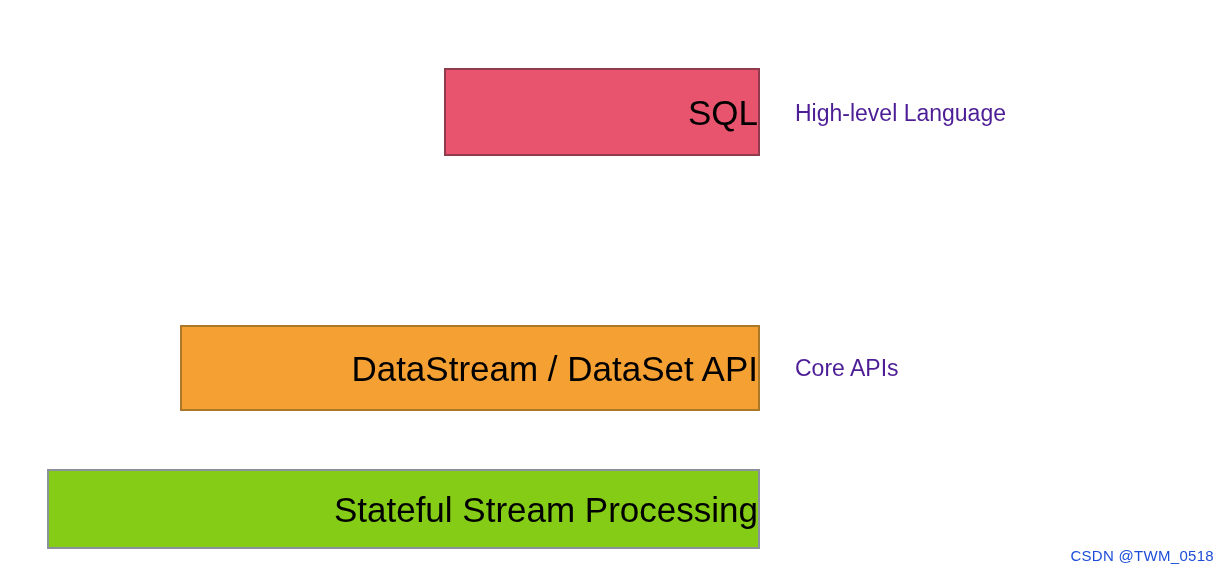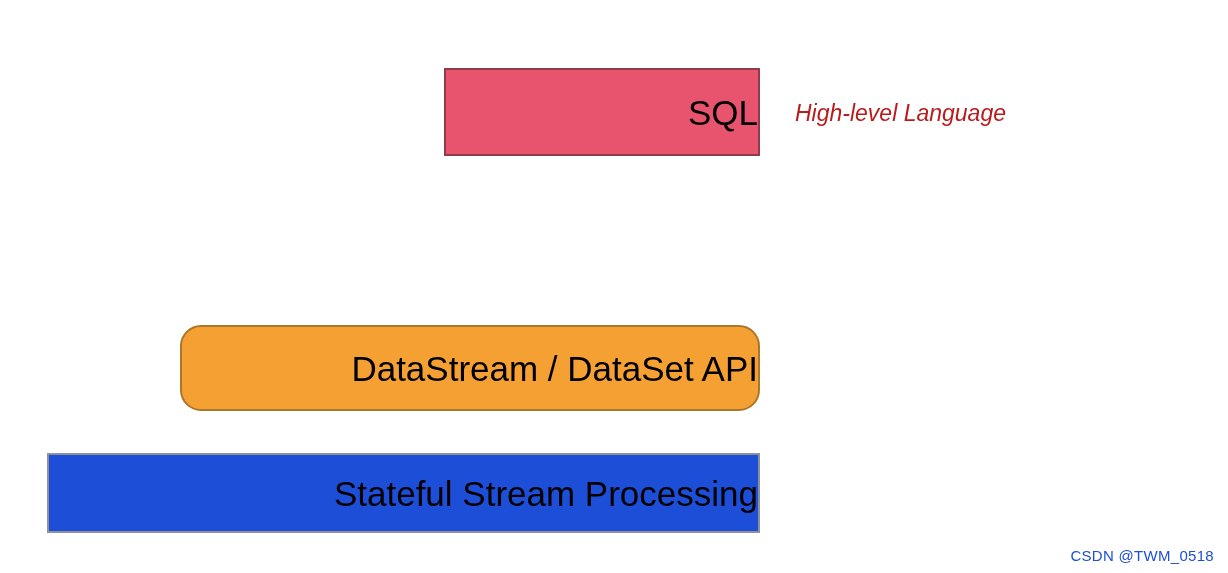--- a/index.html
+++ b/index.html
@@ -82,11 +82,10 @@
   .side-note {
     position: absolute;
     left: 795px;
-    color: #b91c1c;
+    color: #4c1d95;
     font-size: 23px;
     line-height: 31px;
     white-space: pre-line;
-    font-style: italic;
   }
   #note-sql        { top: 98px; }
   #note-table-api  { top: 226px; }

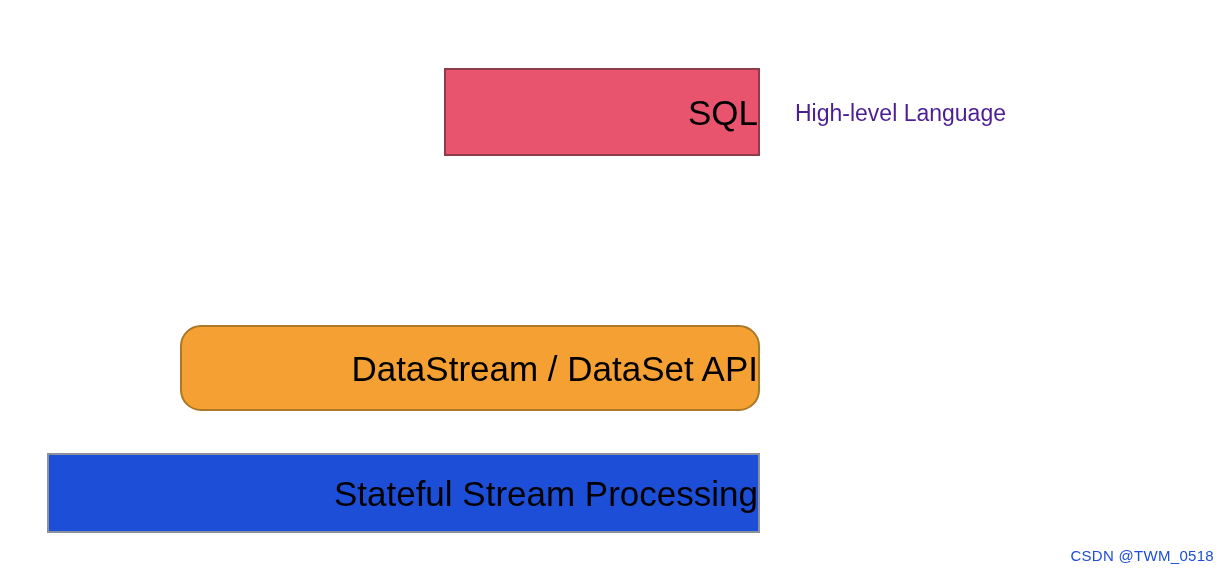--- a/index.html
+++ b/index.html
@@ -64,7 +64,6 @@
     height: 86px;
     background: #f5a033;
     border-color: #ab7729;
-    border-radius: 21px;
   }
   #box-datastream .layer-label { font-size: 35px; }
 

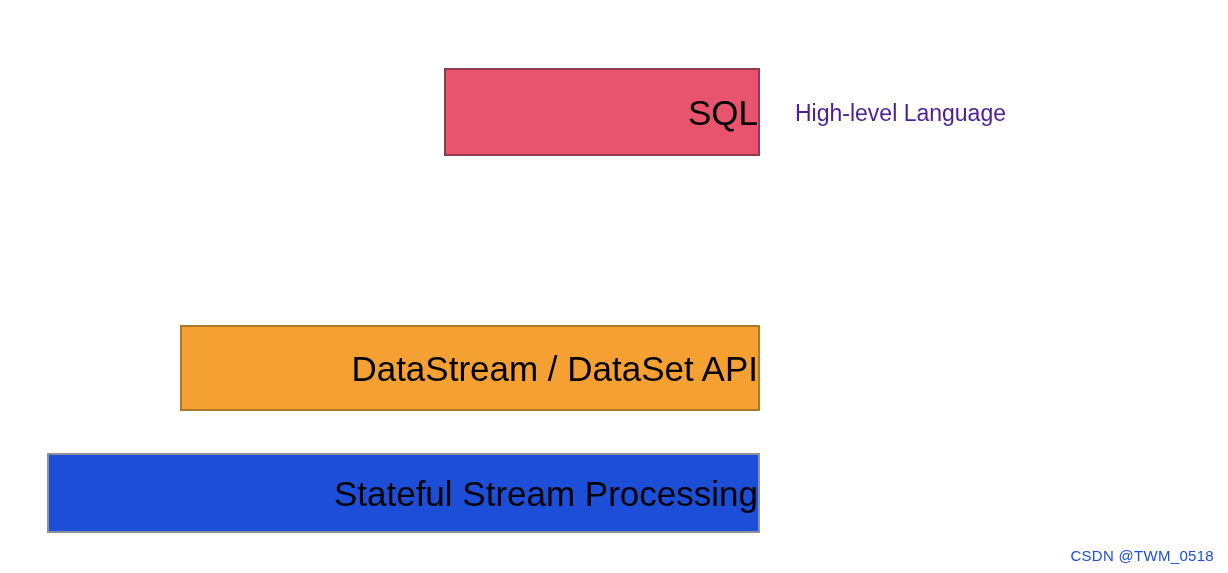--- a/index.html
+++ b/index.html
@@ -116,6 +116,7 @@
   <div class="layer-box" id="box-datastream" style="background: rgb(245, 160, 51); border-color: rgb(171, 119, 41);">
     <span class="layer-label">DataStream / DataSet API</span>
   </div>
+  <div class="side-note" id="note-datastream">Core APIs</div>
 
   <div class="layer-box" id="box-stateful" style="background: #1d4ed8; border-color: rgb(139, 145, 157);">
     <span class="layer-label">Stateful Stream Processing</span>

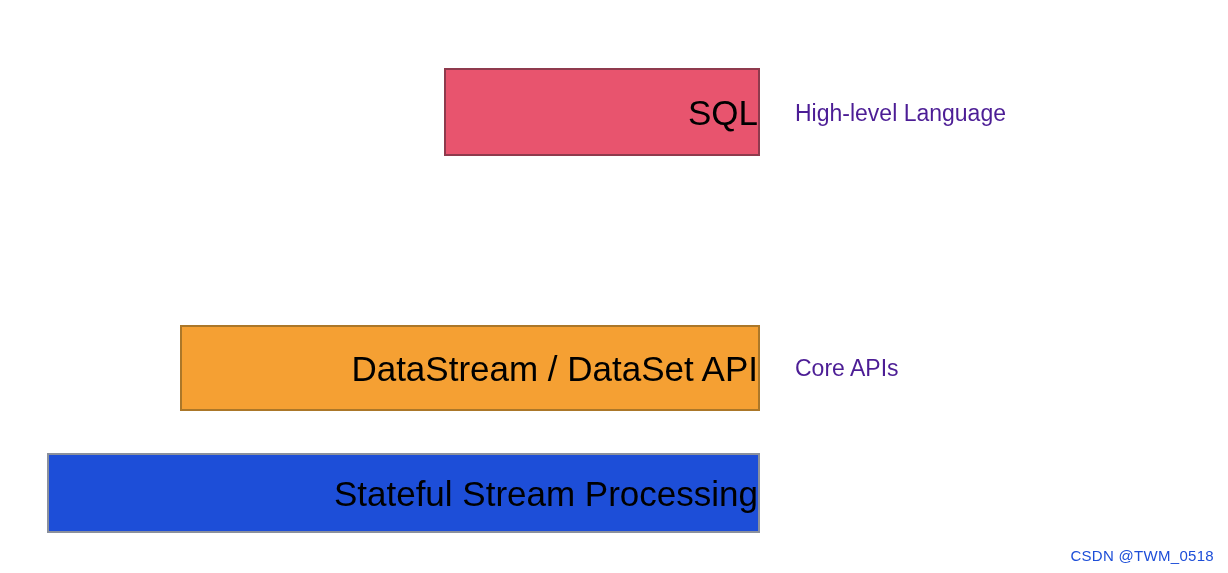--- a/index.html
+++ b/index.html
@@ -118,7 +118,7 @@
   </div>
   <div class="side-note" id="note-datastream">Core APIs</div>
 
-  <div class="layer-box" id="box-stateful" style="background: #1d4ed8; border-color: rgb(139, 145, 157);">
+  <div class="layer-box" id="box-stateful" style="background: #84cc16; border-color: rgb(139, 145, 157); margin-top: 16px;">
     <span class="layer-label">Stateful Stream Processing</span>
   </div>
 

